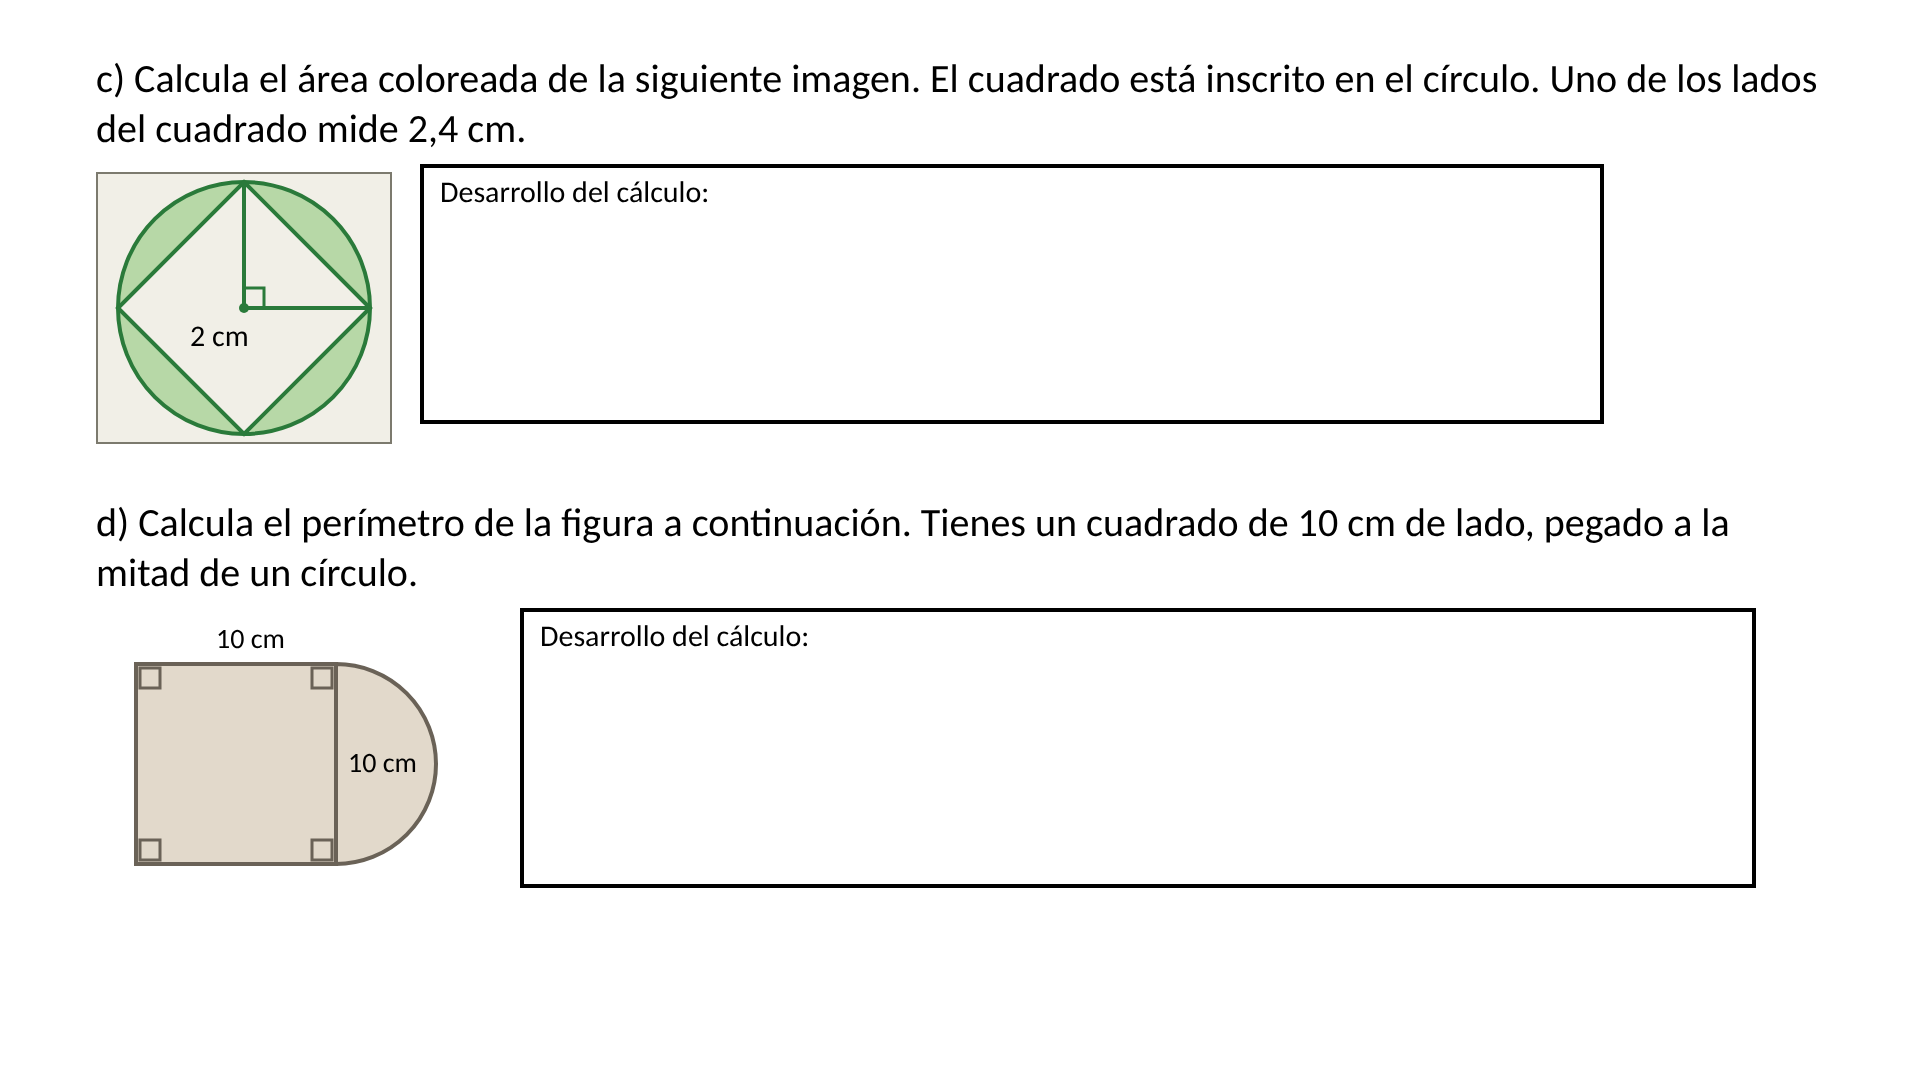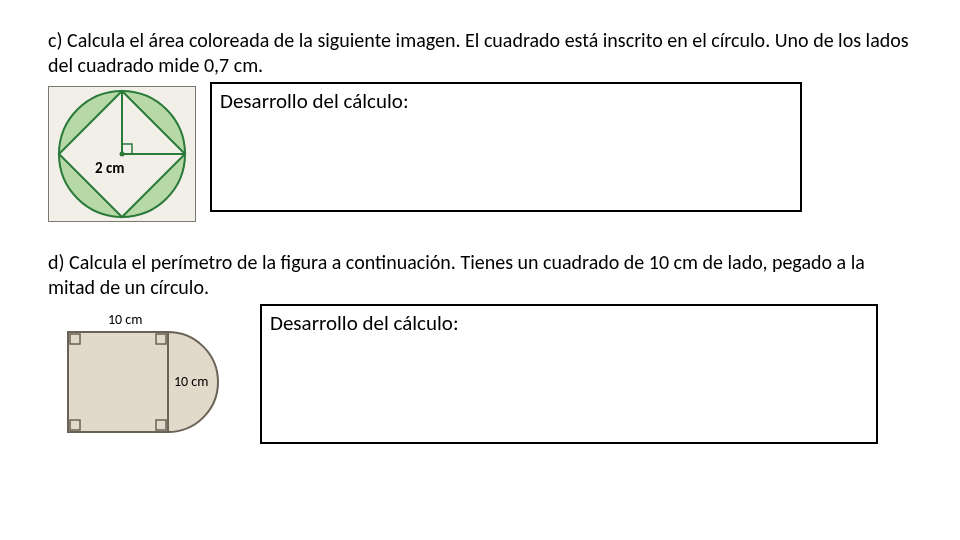--- a/index.html
+++ b/index.html
@@ -63,7 +63,7 @@
 
 <div class="content">
 
-  <p class="prompt">c) Calcula el área coloreada de la siguiente imagen. El cuadrado está inscrito en el círculo. Uno de los lados del cuadrado mide 0,7 cm.</p>
+  <p class="prompt">c) Calcula el área coloreada de la siguiente imagen. El cuadrado está inscrito en el círculo. Uno de los lados del cuadrado mide 2,4 cm.</p>
 
   <div class="row">
     <div class="figure-c">

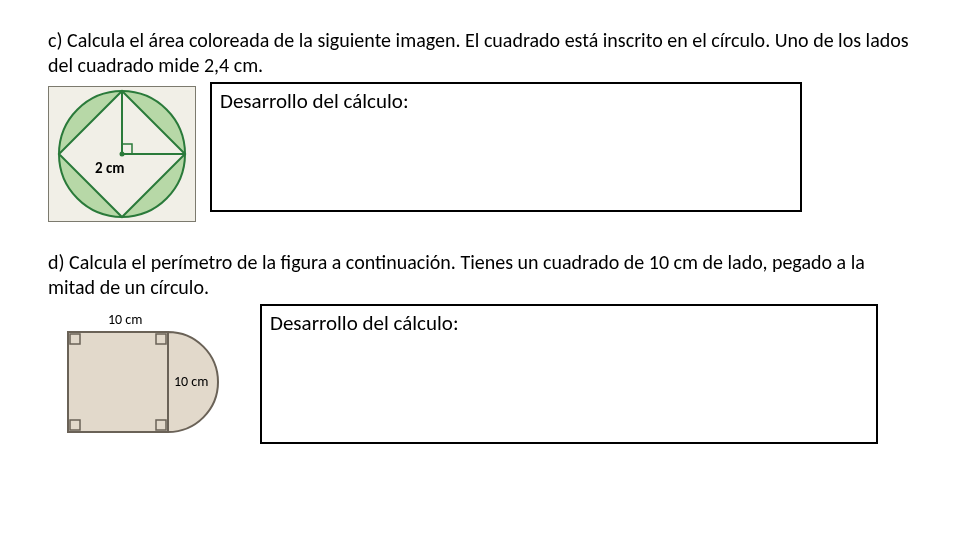--- a/index.html
+++ b/index.html
@@ -39,7 +39,7 @@
     border: 2px solid #000;
     padding: 4px 8px 8px 8px;
     min-height: 130px;
-    font-size: 21px;
+    font-size: 15px;
   }
   .calc-box-c {
     width: 592px;

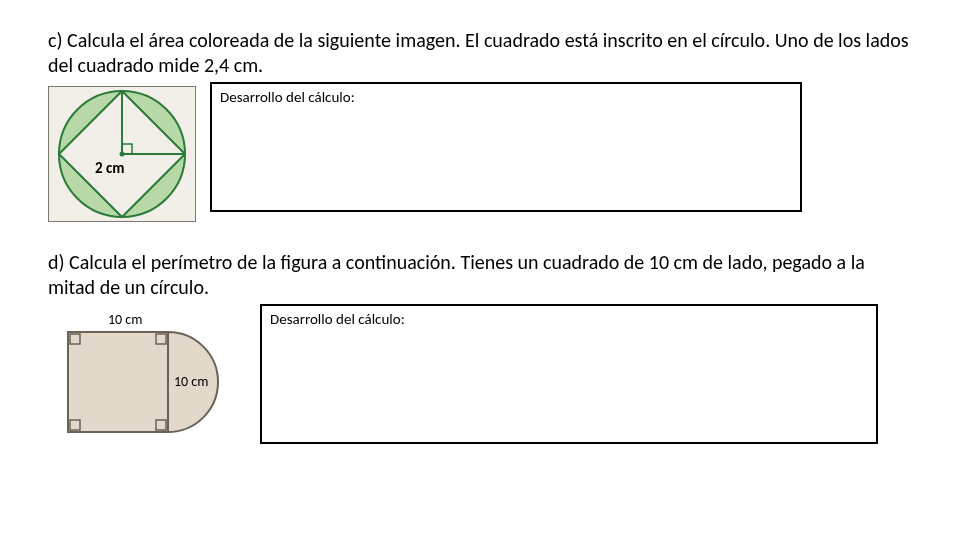--- a/index.html
+++ b/index.html
@@ -33,7 +33,6 @@
     border: 1px solid #7c7a6e;
     flex: 0 0 auto;
     margin-top: 4px;
-    font-weight: bold;
   }
   .calc-box {
     border: 2px solid #000;

